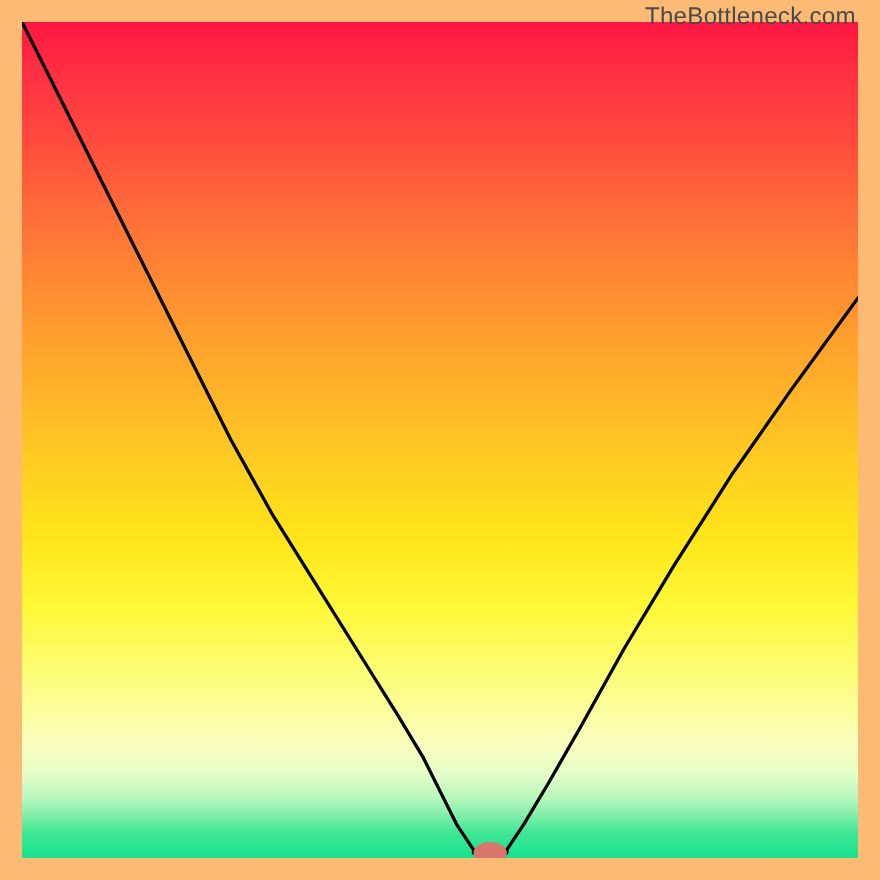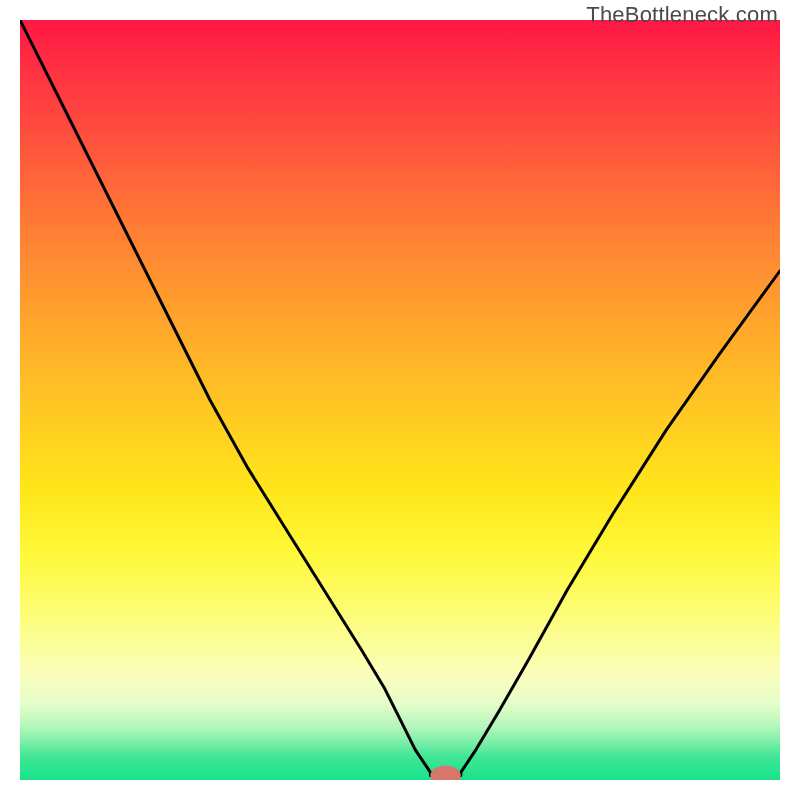--- a/index.html
+++ b/index.html
@@ -15,7 +15,7 @@
     position: relative;
     width: 800px;
     height: 800px;
-    background: #ffffff;
+    background: #fdba74;
   }
   .plot-area {
     position: absolute;

